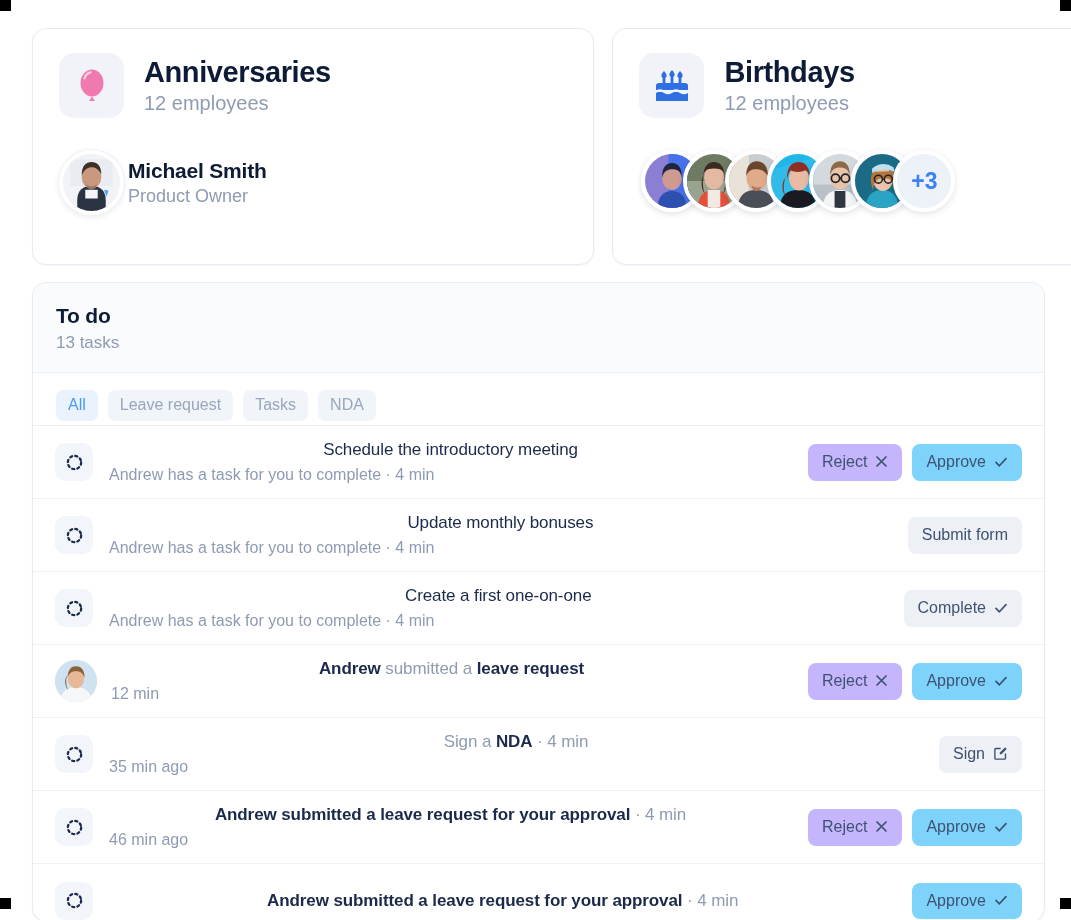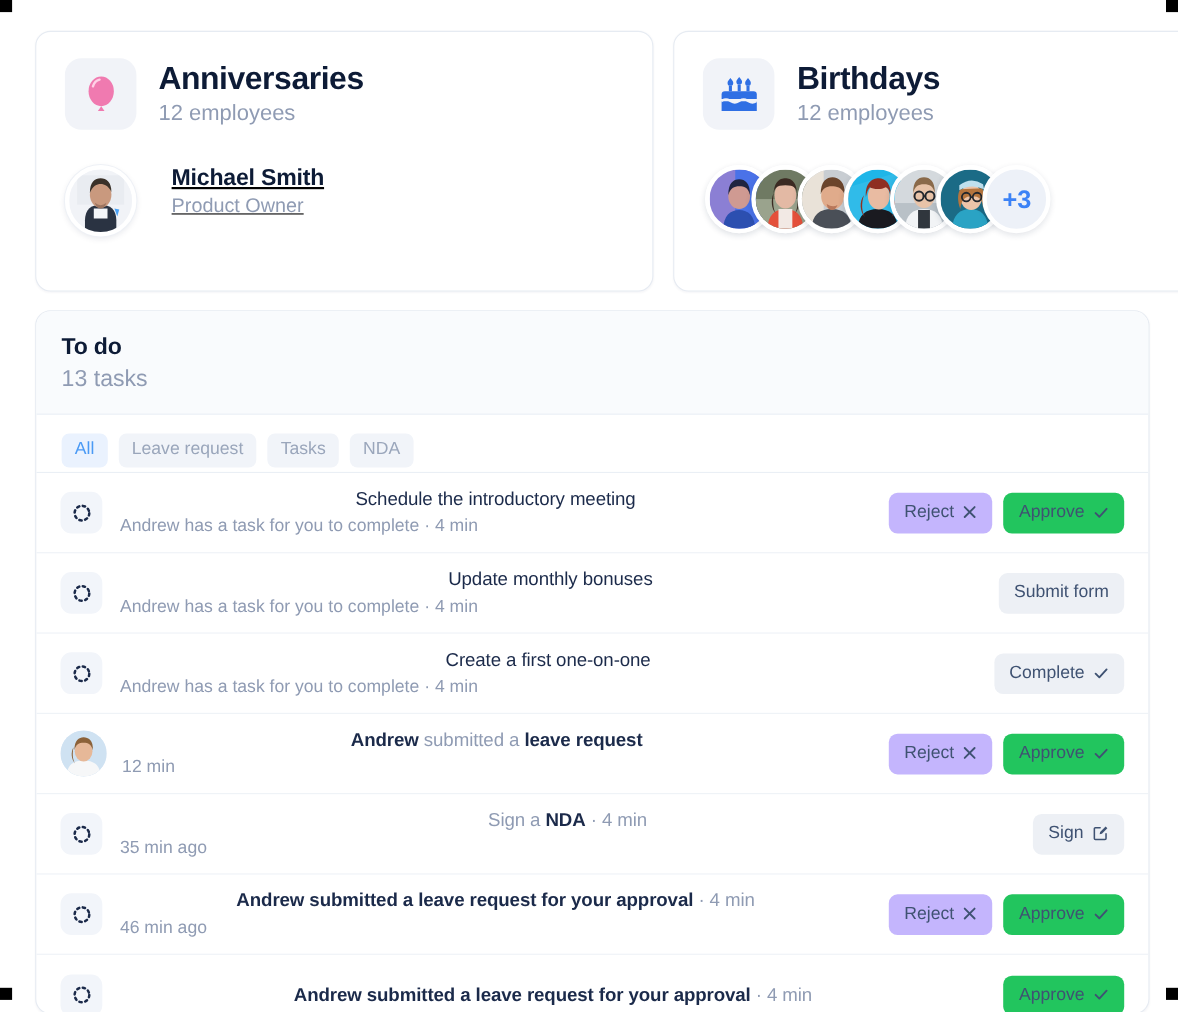--- a/index.html
+++ b/index.html
@@ -44,7 +44,7 @@
   .card-sub { font-size:20px; color:#8f9bb3; margin-top:5px; line-height:1.1; }
 
   
-  .person { display:flex; gap:32px; margin-top:32px;text-decoration:underline; }
+  .person { display:flex; align-items:center; gap:4px; margin-top:32px; }
   .person-ava {
     width:65px; height:65px; border-radius:50%;
     background:#f4f6fa;

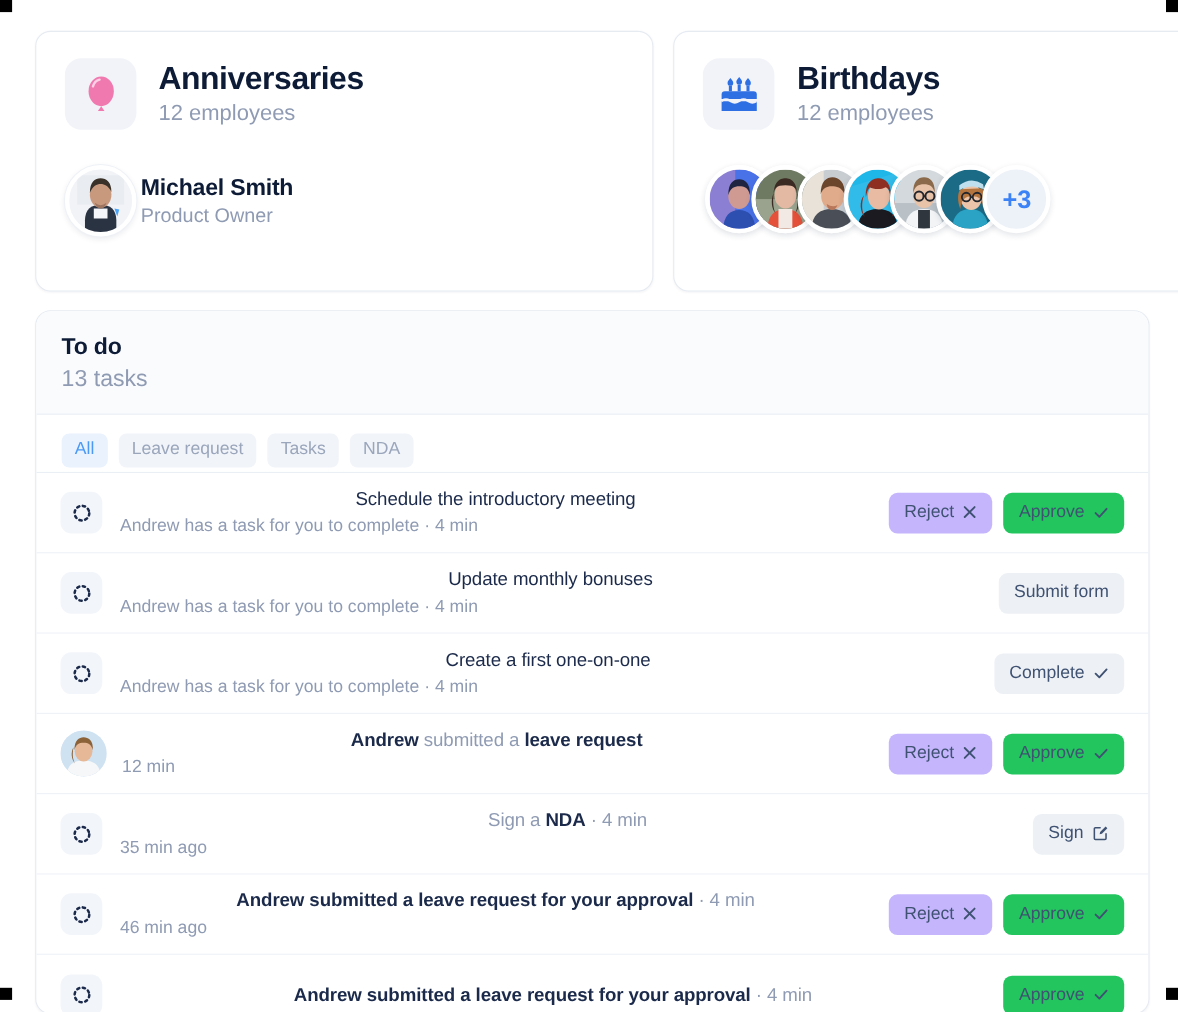--- a/index.html
+++ b/index.html
@@ -89,7 +89,7 @@
     padding:21px 23px 19px;
   }
   .todo-title { font-size:21px; font-weight:700; color:#0d1b36; letter-spacing:-.2px; }
-  .todo-count { font-size:21px; color:#8f9bb3; margin-top:5px; }
+  .todo-count { font-size:17px; color:#8f9bb3; margin-top:5px; }
 
   .filters { display:flex; gap:10px; padding:17px 23px 4px; border-bottom:1px solid #eaeff5; }
   .chip {

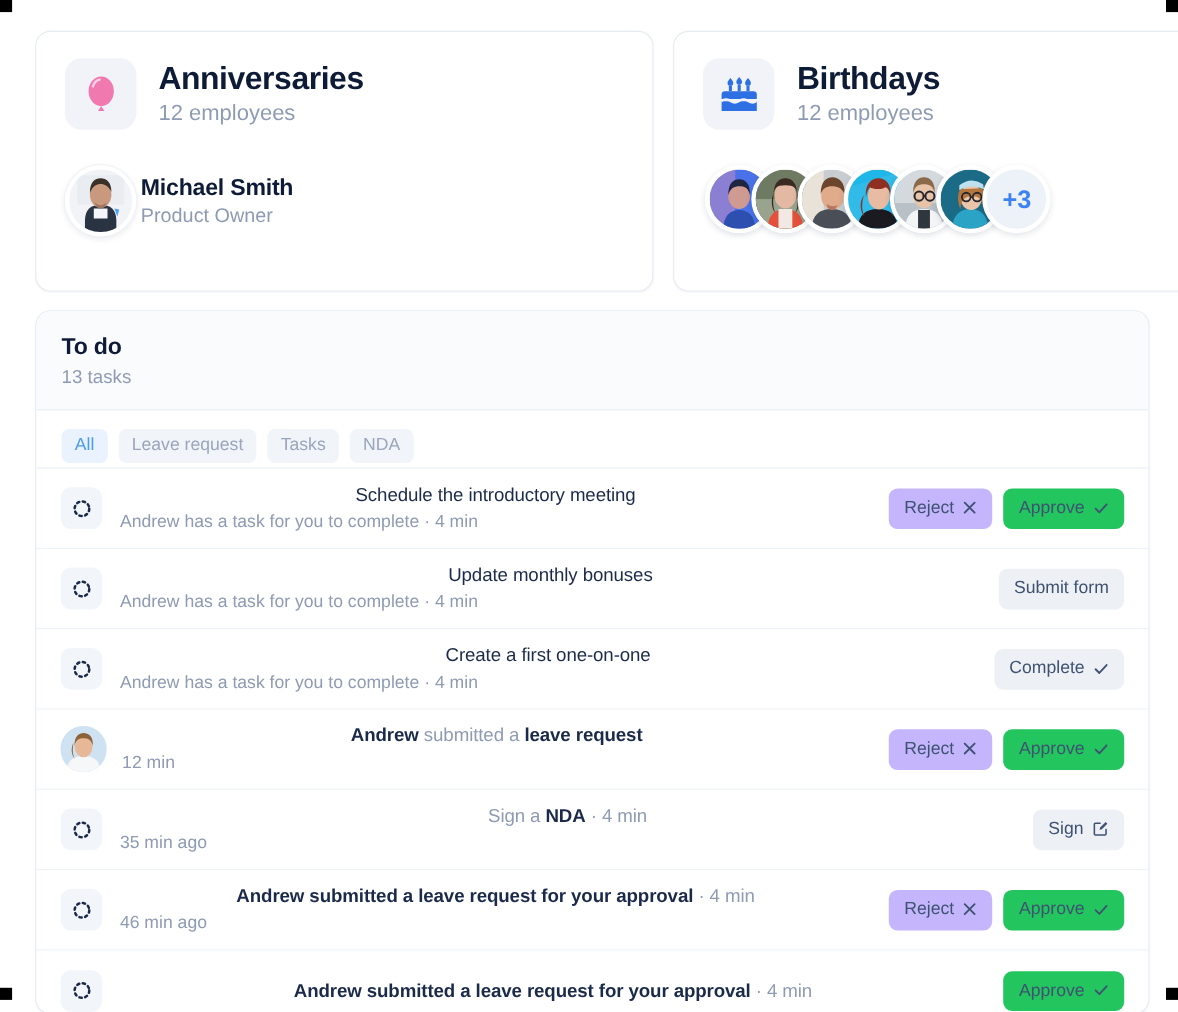--- a/index.html
+++ b/index.html
@@ -124,7 +124,7 @@
     font-family:"Liberation Sans", sans-serif;
   }
   .btn-reject { background:#c4b5fd; }
-  .btn-approve { background:#22c55e; }
+  .btn-approve { background:#7dd3fc; }
   .btn-plain { background:#edf0f5; }
   .btn svg { display:block; }
 

